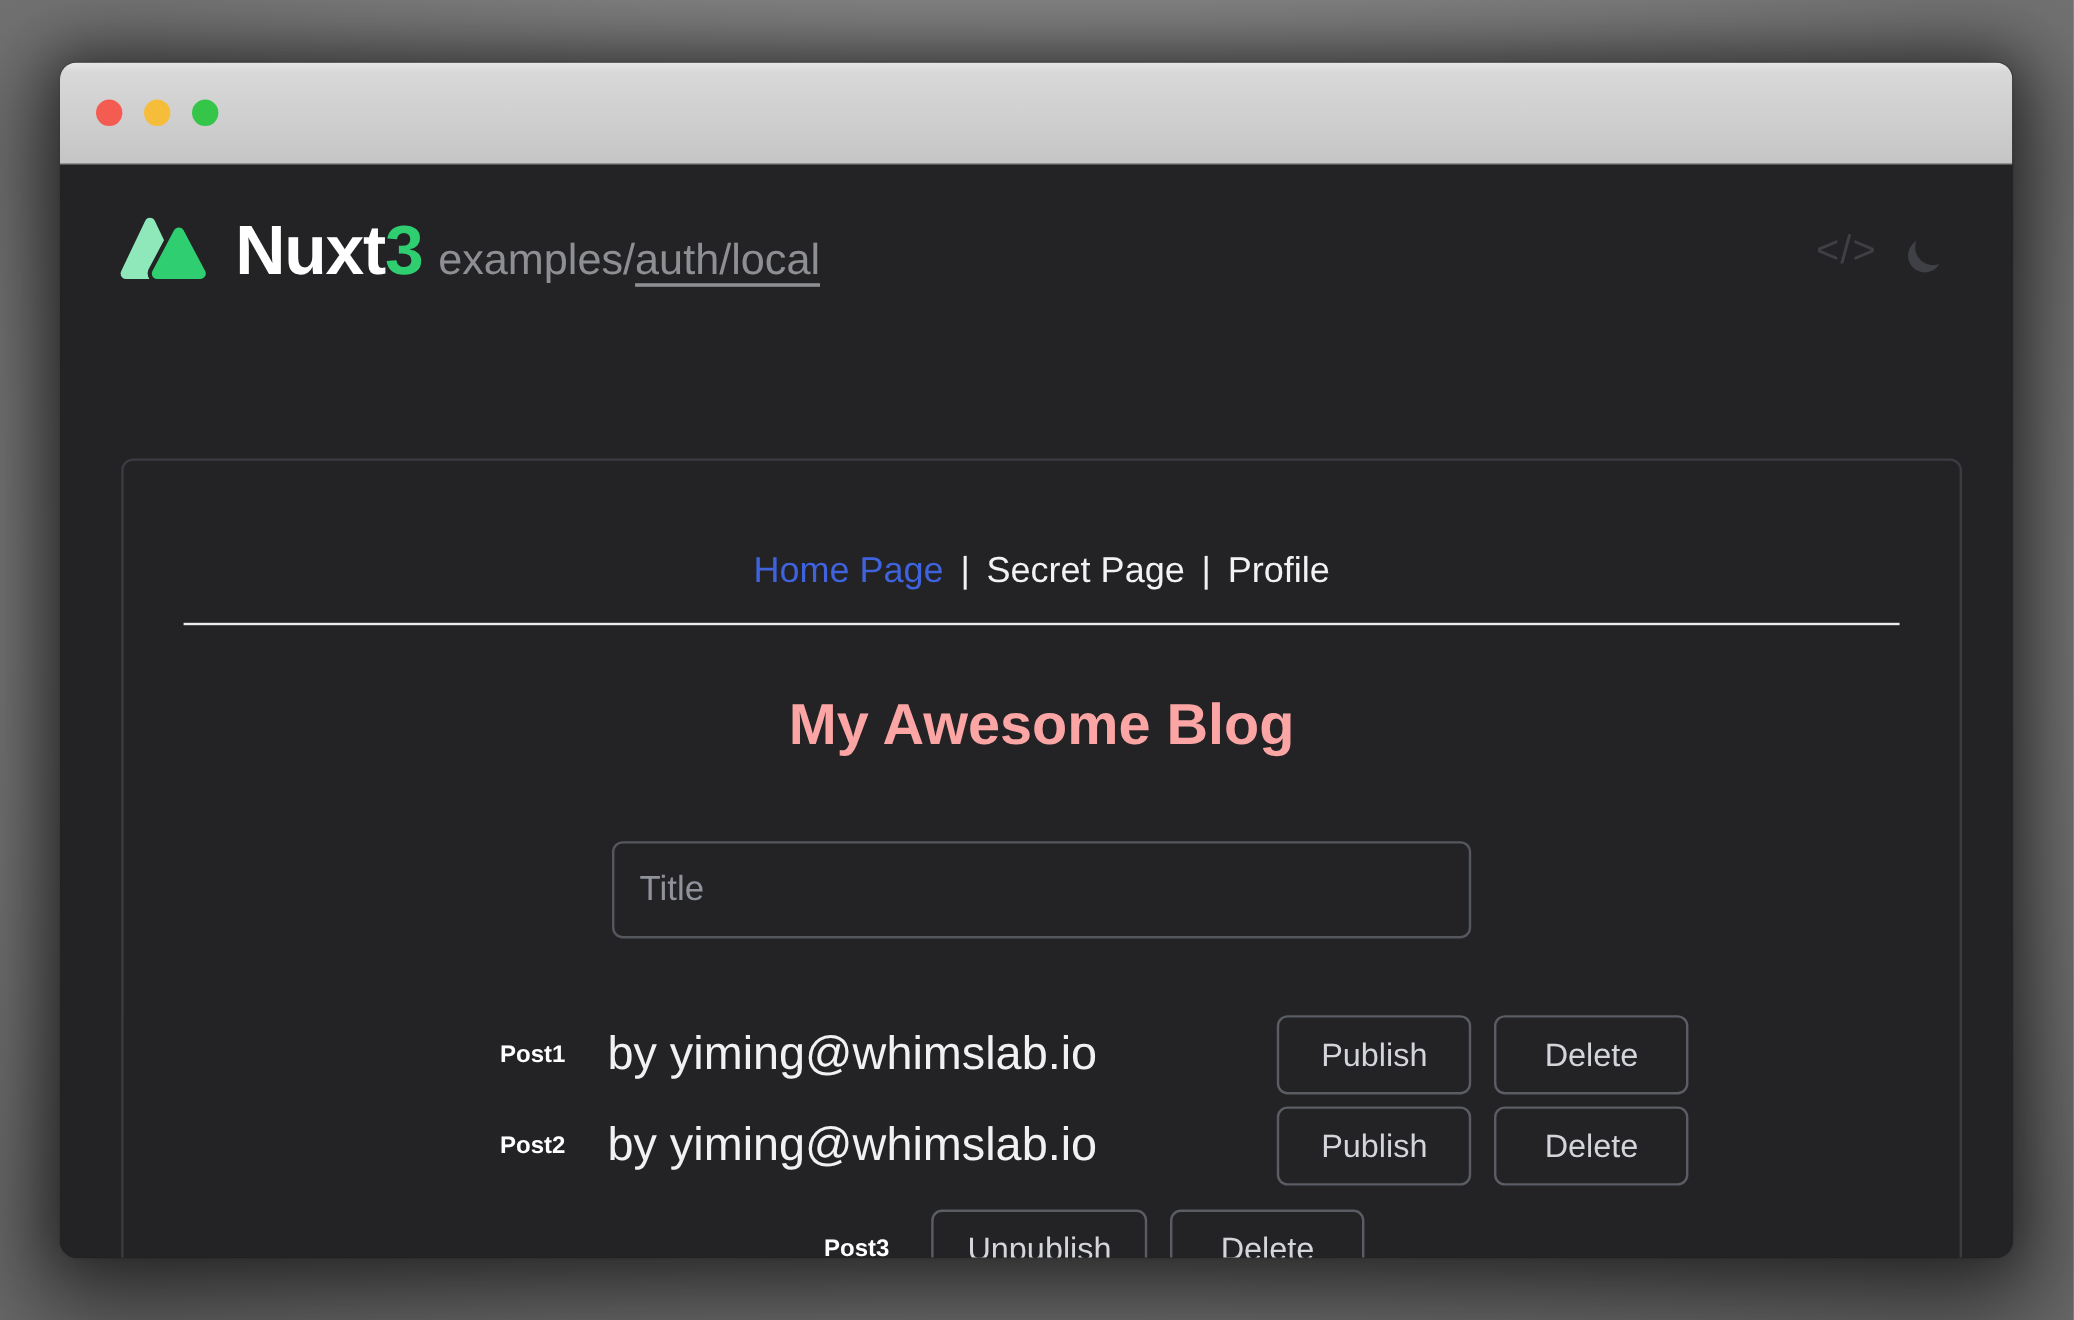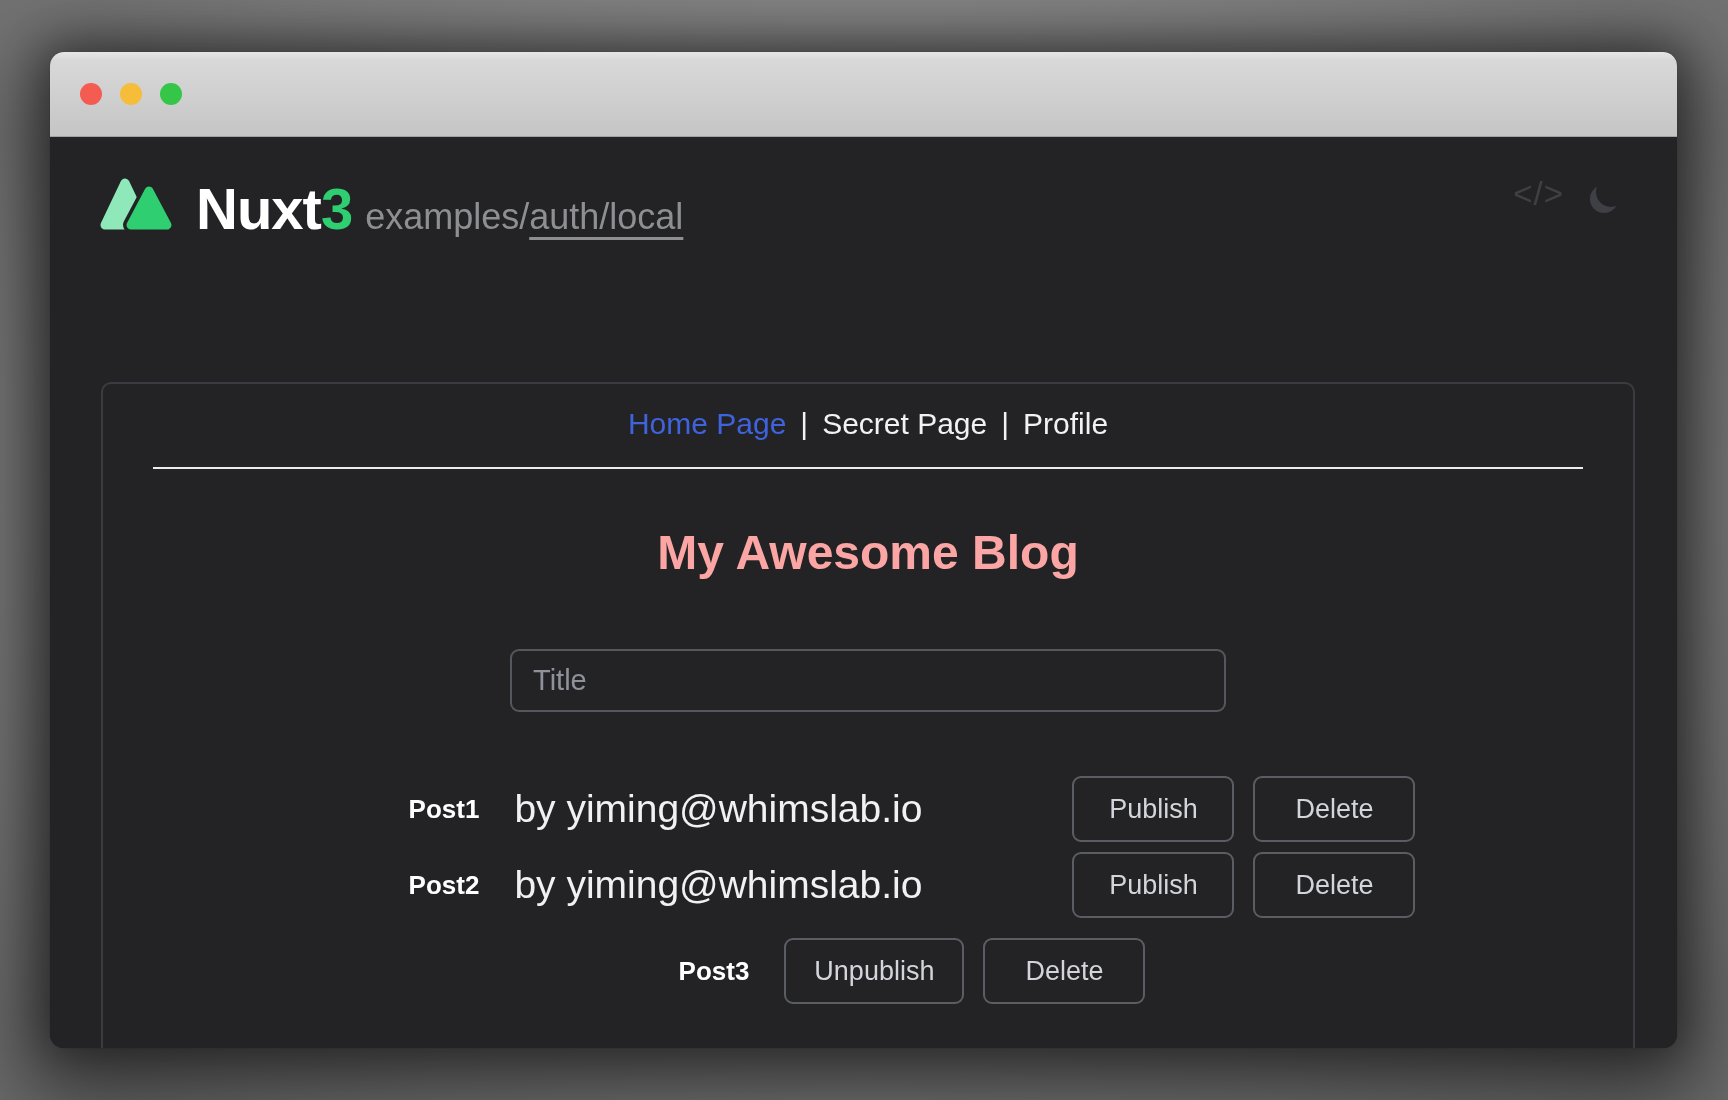--- a/index.html
+++ b/index.html
@@ -27,7 +27,7 @@
   .appbody { position:relative; height:911px; background:#232326; }
 
   
-  .appheader { display:flex; align-items:flex-start; padding:0 49px; margin-top:38px; height:66px; }
+  .appheader { display:flex; align-items:center; padding:0 49px; margin-top:38px; height:66px; }
   .logo { width:80px; height:60px; flex:0 0 auto; }
   .brandline { display:flex; align-items:baseline; margin-left:17px; }
   .brand { font-size:58px; font-weight:800; color:#ffffff; letter-spacing:-1px; }

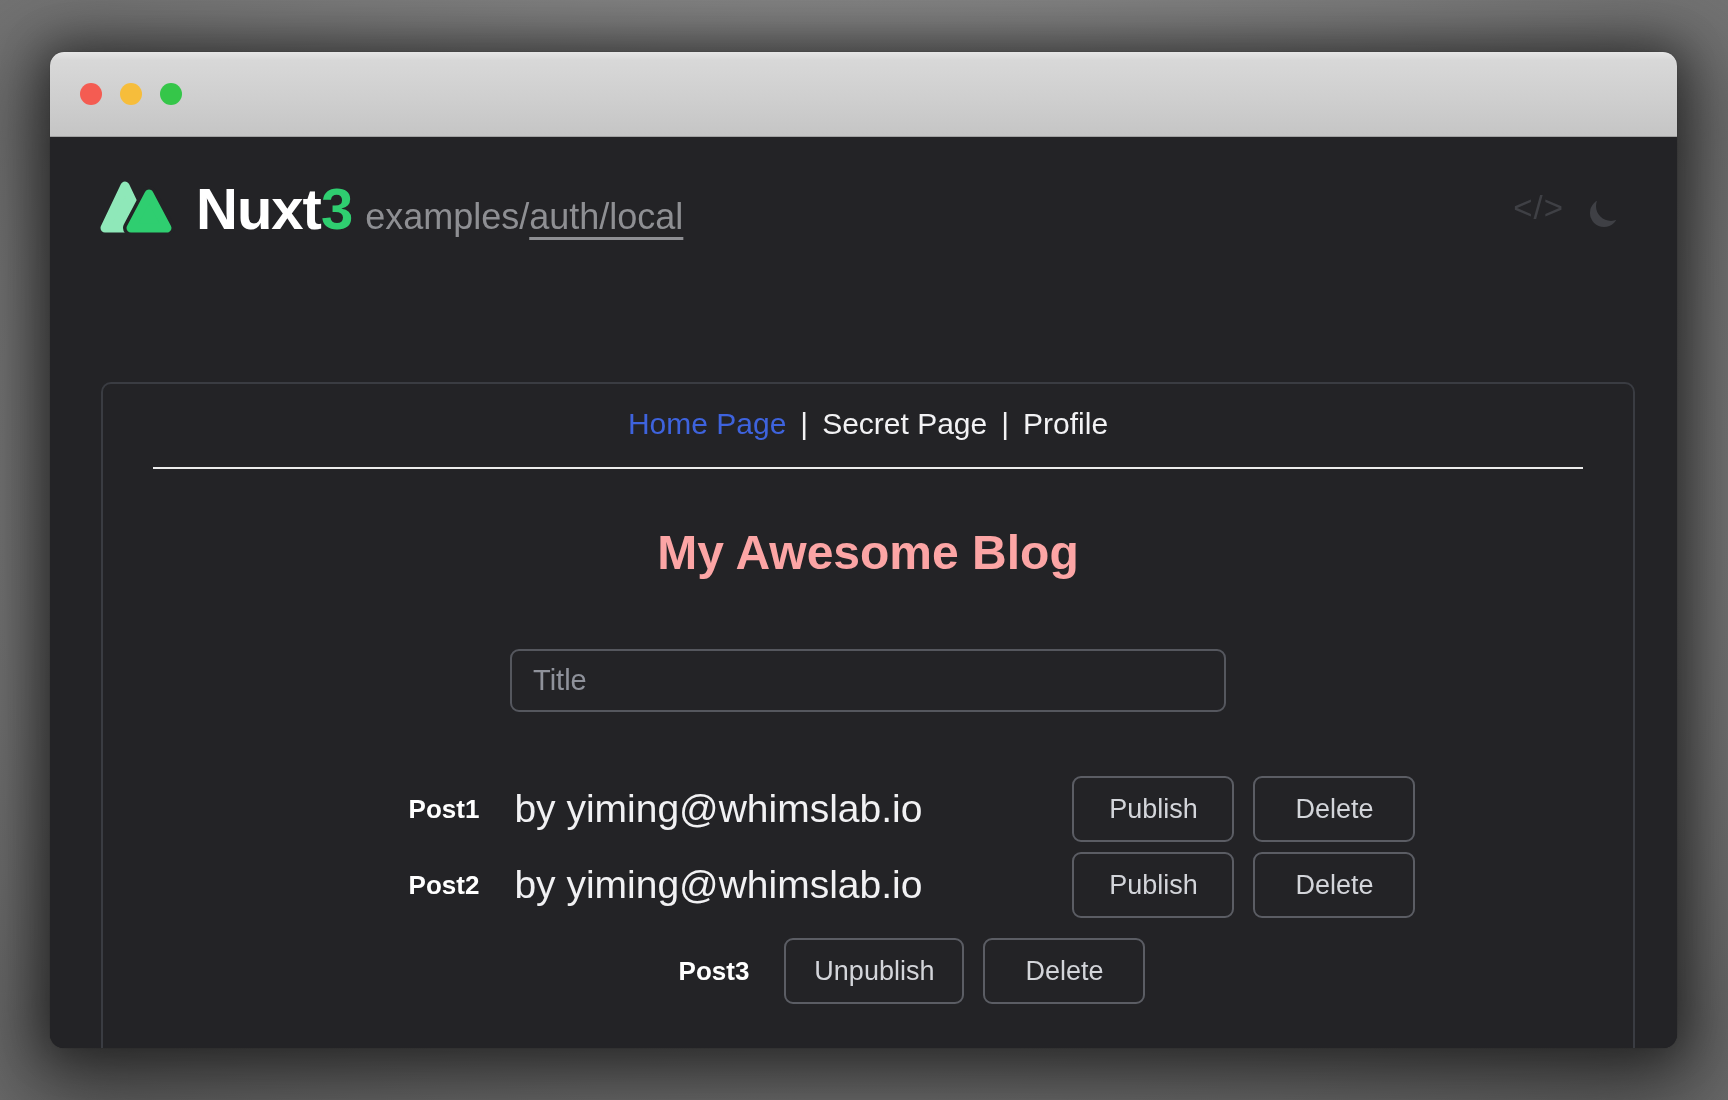--- a/index.html
+++ b/index.html
@@ -49,7 +49,7 @@
     border:2px solid #3a3c42; border-radius:10px; box-sizing:border-box;
     display:flex; flex-direction:column; align-items:center;
   }
-  .nav { margin-top:20px; font-size:30px; color:#f2f2f4; line-height:40px; }
+  .nav { margin-top:72px; font-size:30px; color:#f2f2f4; line-height:40px; }
   .nav a { text-decoration:none; color:#f2f2f4; cursor:pointer; }
   .nav a.active { }
   .nav .sep { margin:0 14px; color:#f2f2f4; }

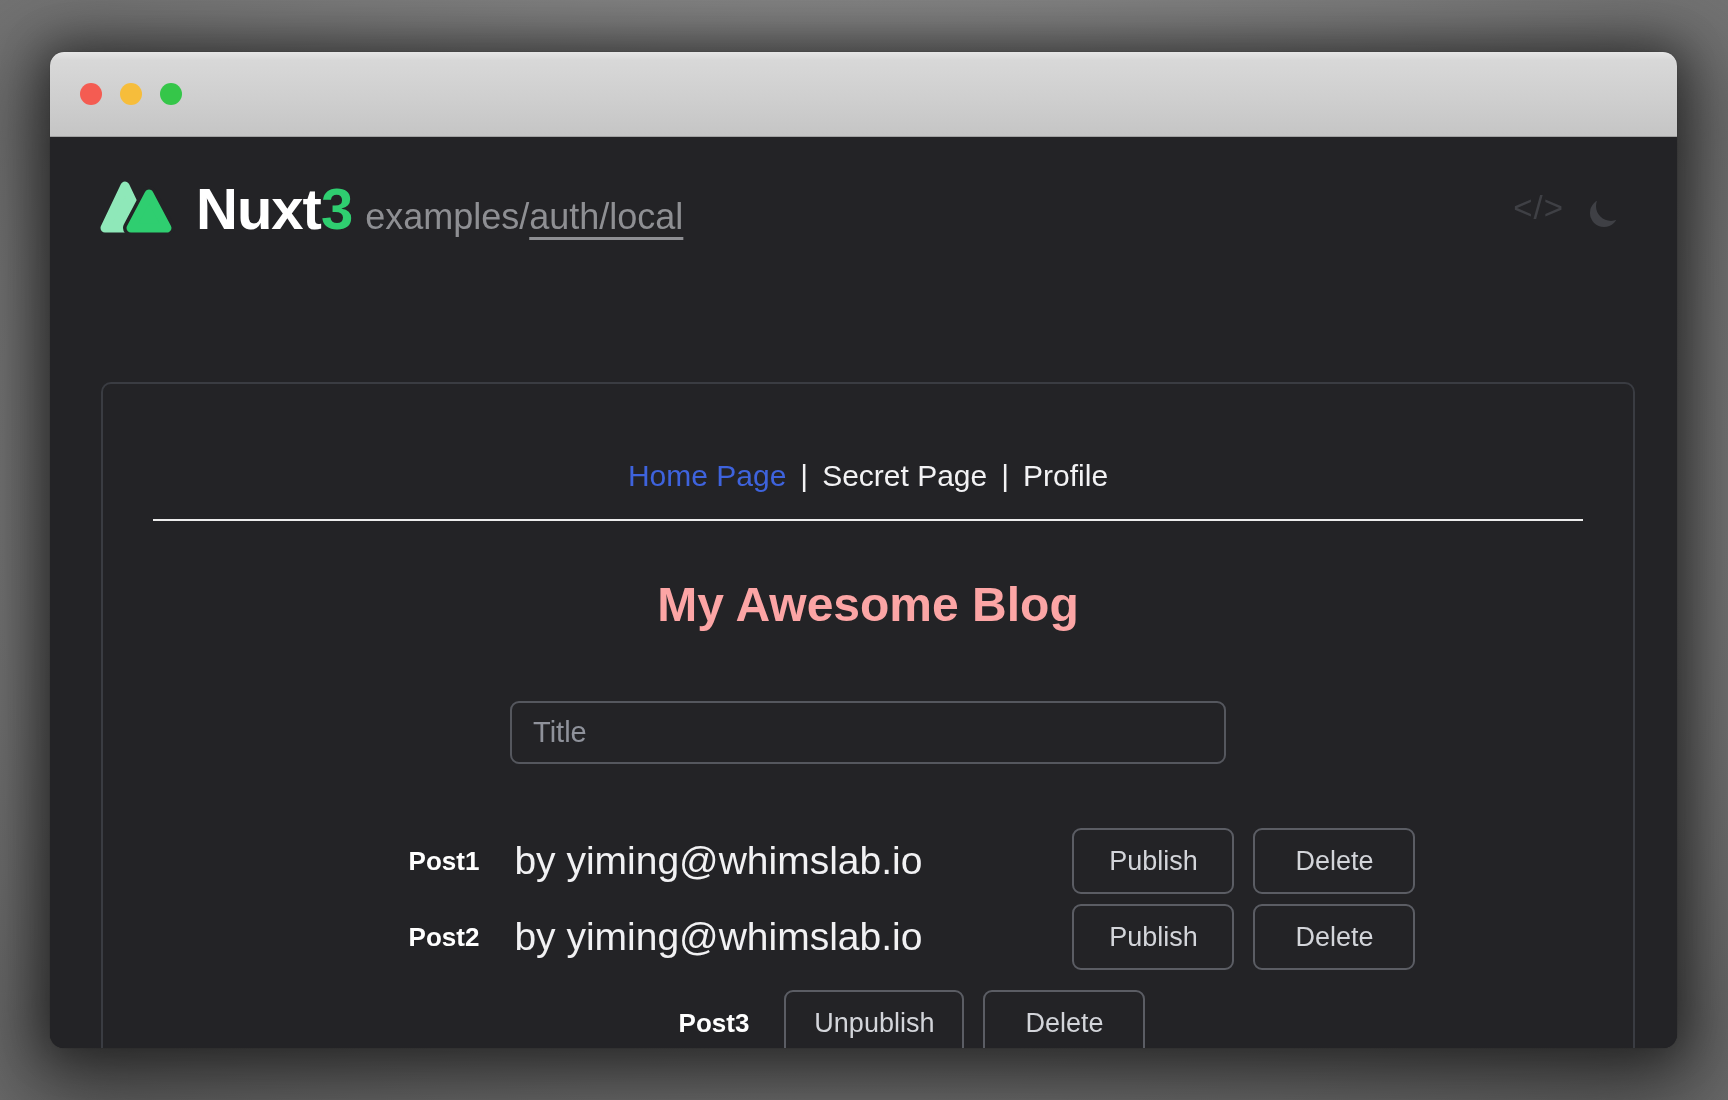--- a/index.html
+++ b/index.html
@@ -59,7 +59,7 @@
 
   .form-row { margin-top:38px; display:flex; align-items:center; gap:34px; }
   .title-input {
-    width:716px; height:63px; box-sizing:border-box;
+    width:716px; height:81px; box-sizing:border-box;
     background:transparent; border:2px solid #55575e; border-radius:9px;
     padding:0 0 0 21px; font-size:29px; color:#e6e6e8; outline:none;
     font-family:"Liberation Sans", sans-serif;

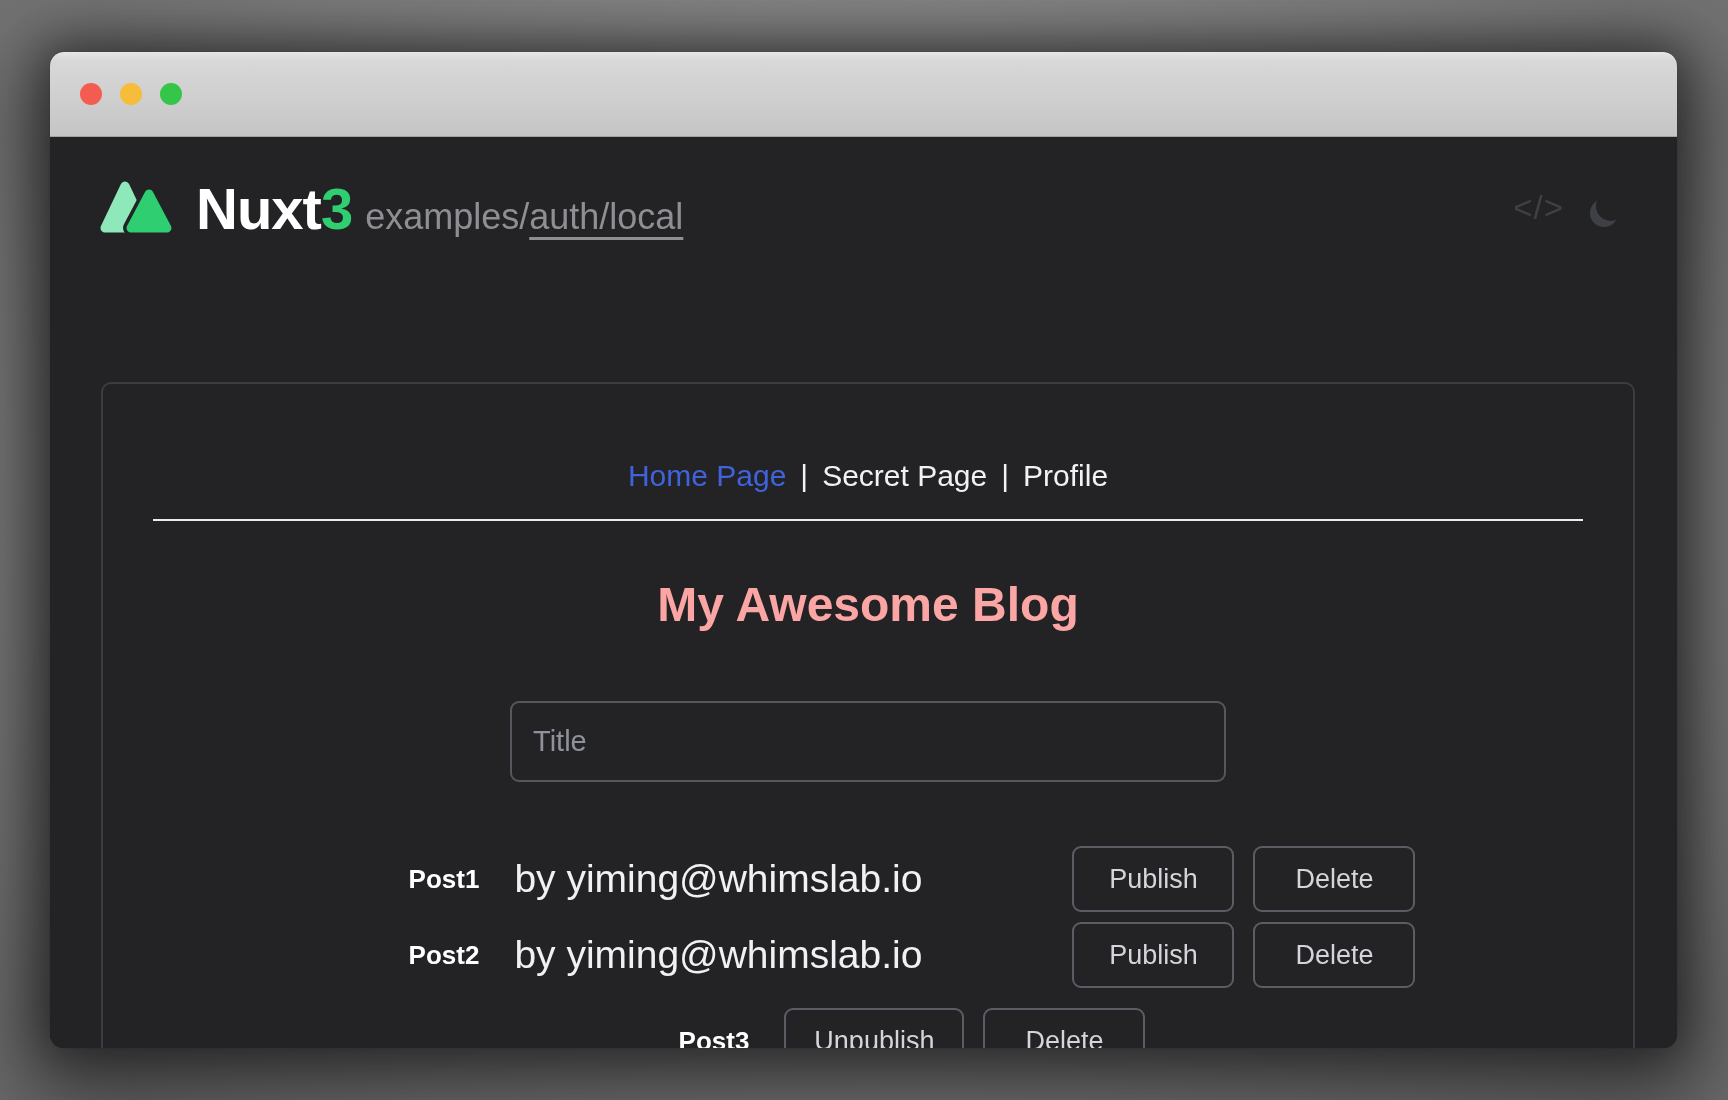--- a/index.html
+++ b/index.html
@@ -77,7 +77,7 @@
   .post-row { display:flex; align-items:center; justify-content:center; height:66px; }
   .post-row + .post-row { margin-top:10px; }
   .post-row:nth-child(3) { margin-top:20px; }
-  .post-title { font-size:26px; font-weight:700; color:#ffffff; margin-right:35px; }
+  .post-title { font-size:20px; font-weight:700; color:#ffffff; margin-right:35px; }
   .post-author { font-size:39px; color:#f1f1f3; margin-right:150px; }
   .post-actions { display:flex; gap:19px;border-radius:10px; }
   .post-actions .btn { height:66px; }

